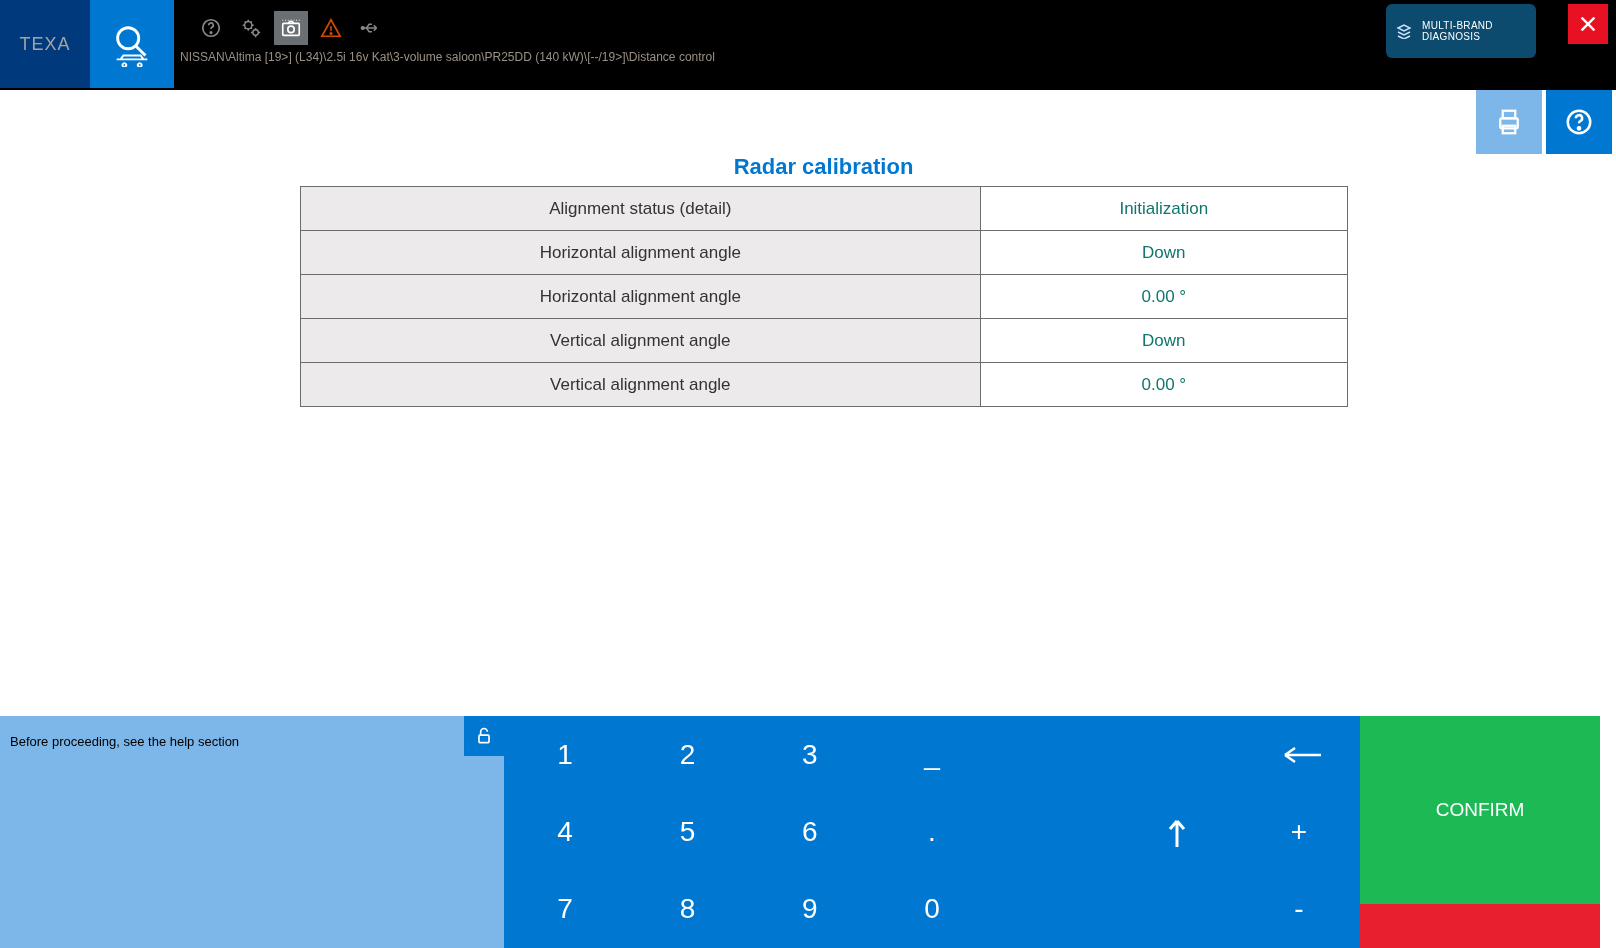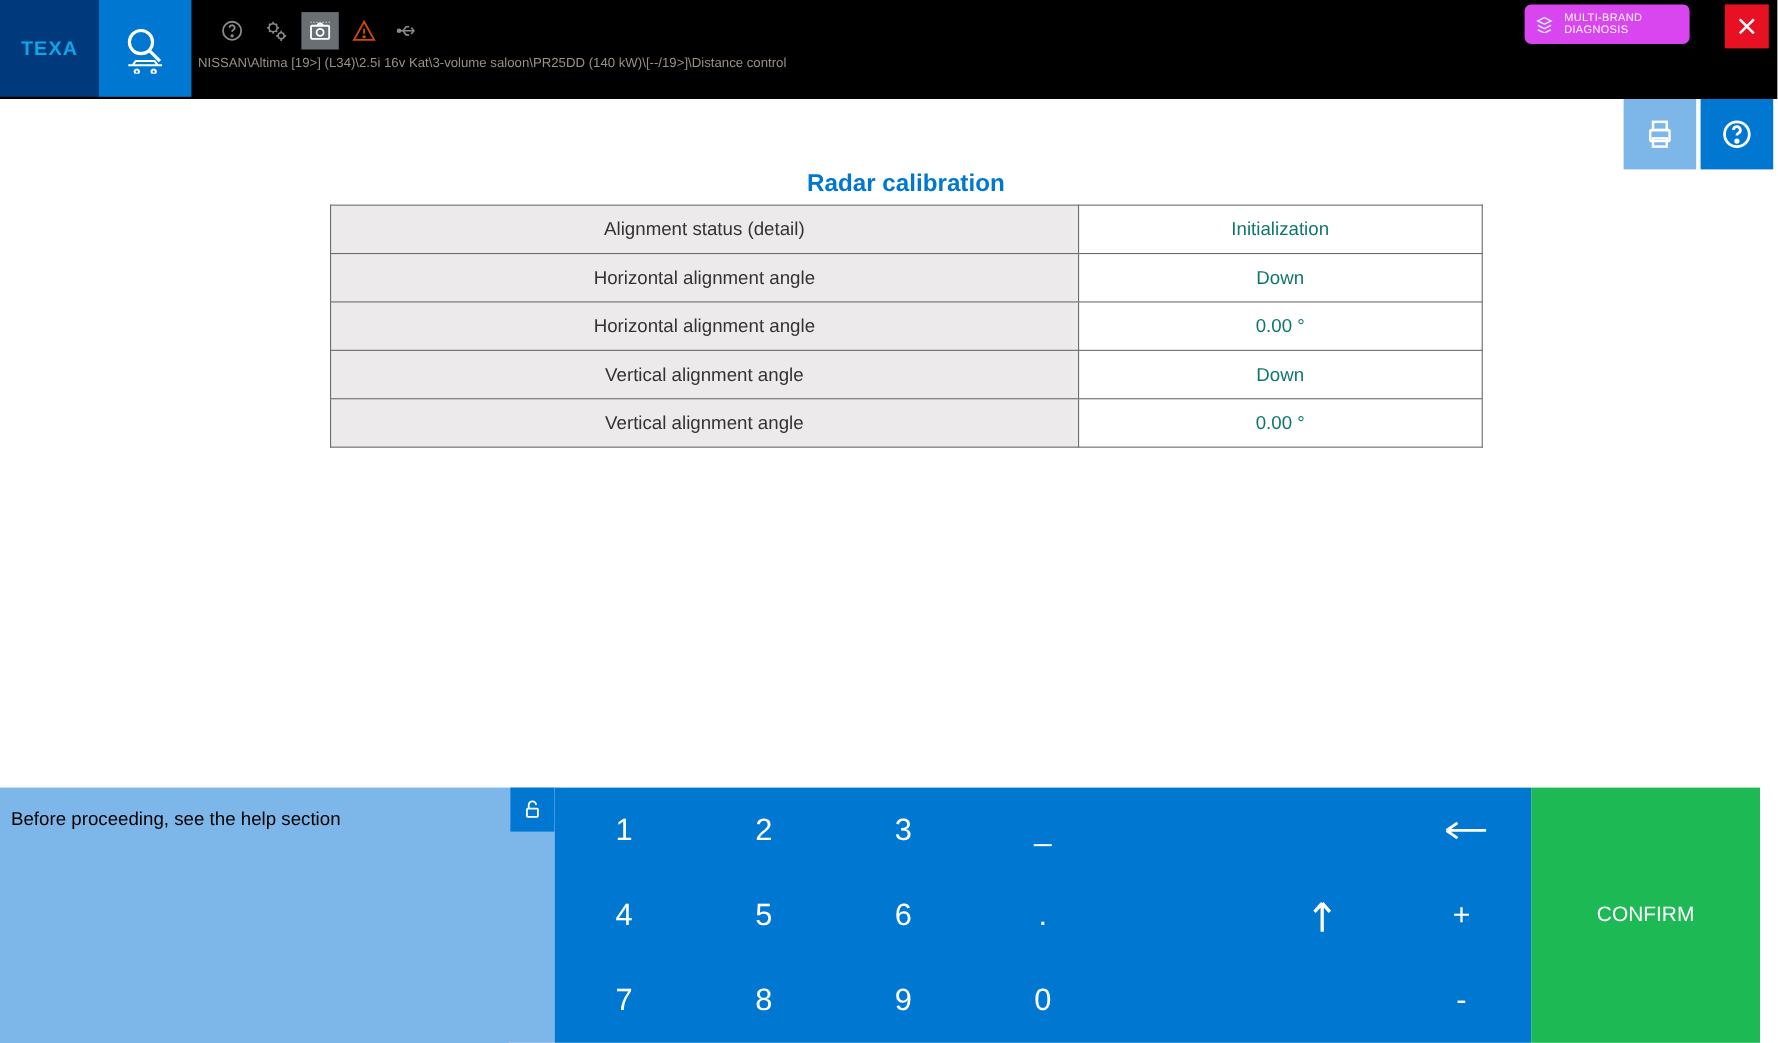--- a/index.html
+++ b/index.html
@@ -81,8 +81,8 @@
       right: 80px;
       top: 4px;
       width: 150px;
-      height: 36px;
-      background: #d946ef;
+      height: 54px;
+      background: #0c4a6e;
       border-radius: 6px;
       display: flex;
       align-items: center;

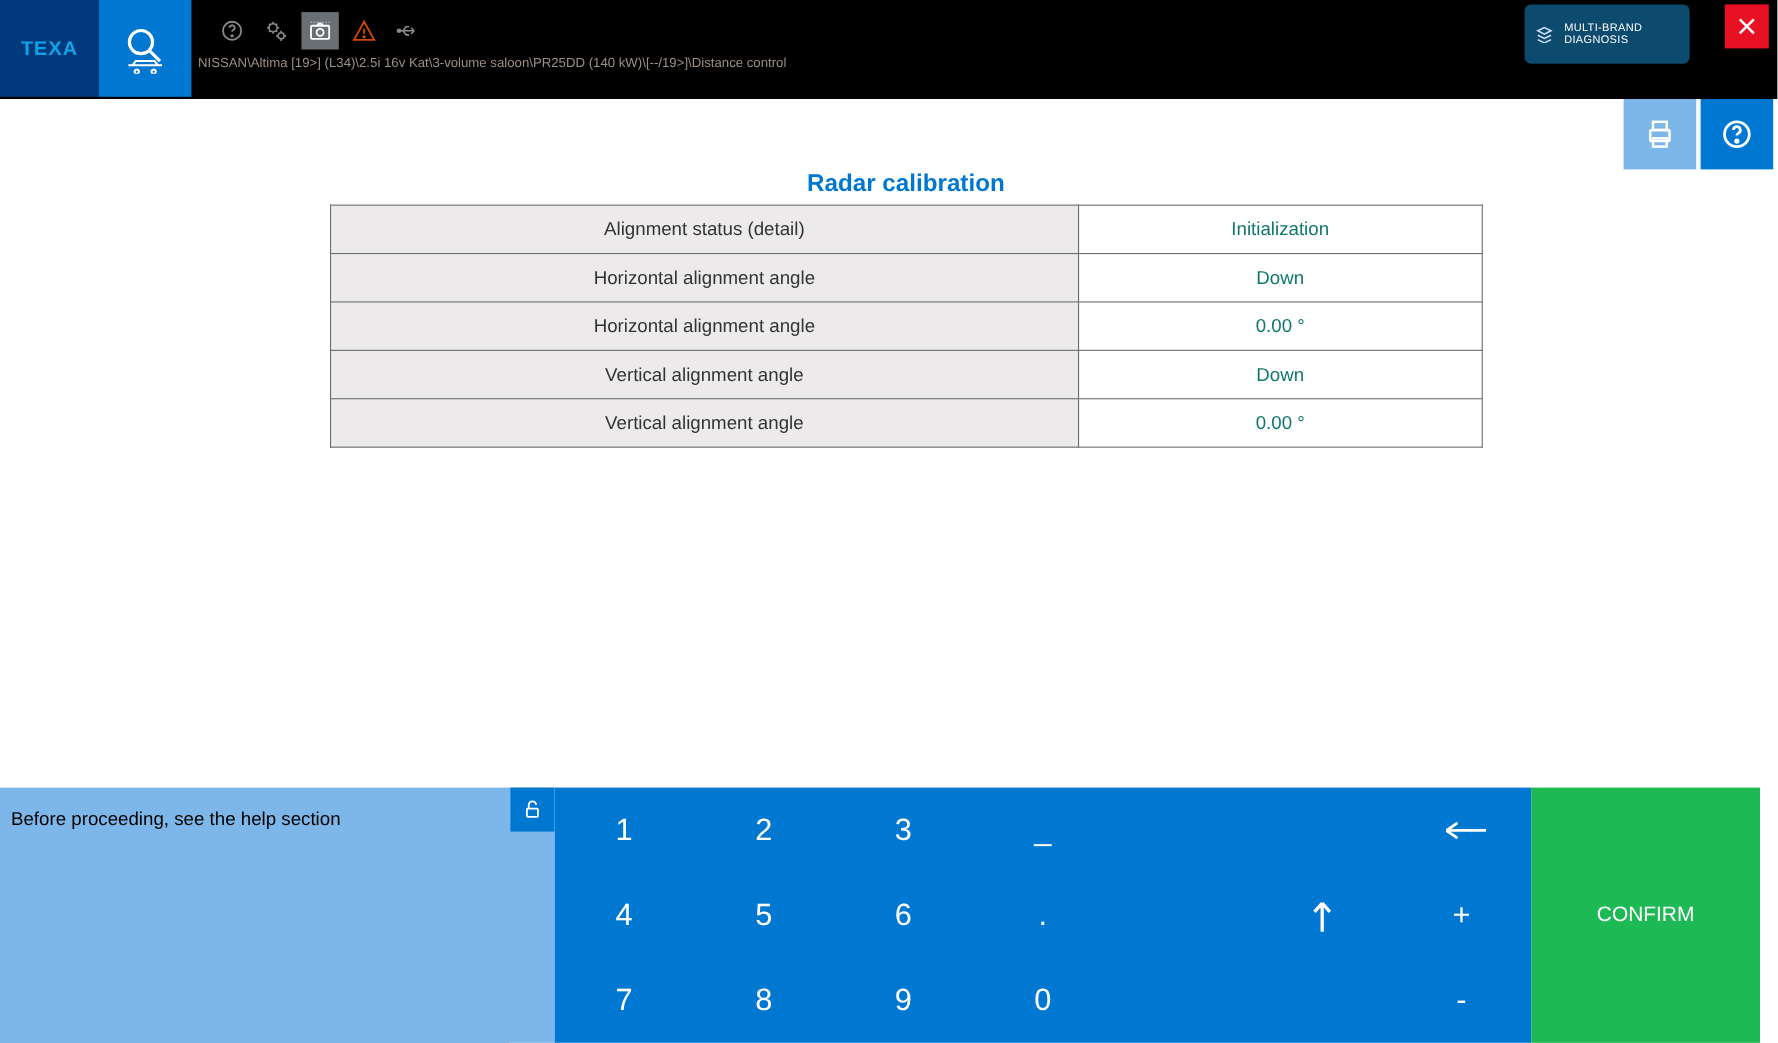--- a/index.html
+++ b/index.html
@@ -27,11 +27,11 @@
       width: 90px;
       height: 88px;
       background: #003a7d;
-      color: #0ea5e9;
-      display: flex;
-      align-items: center;
-      justify-content: center;
-      font-weight: 700;
+      color: #a3a3a3;
+      display: flex;
+      align-items: center;
+      justify-content: center;
+      font-weight: 400;
       font-size: 18px;
       letter-spacing: 1px;
     }

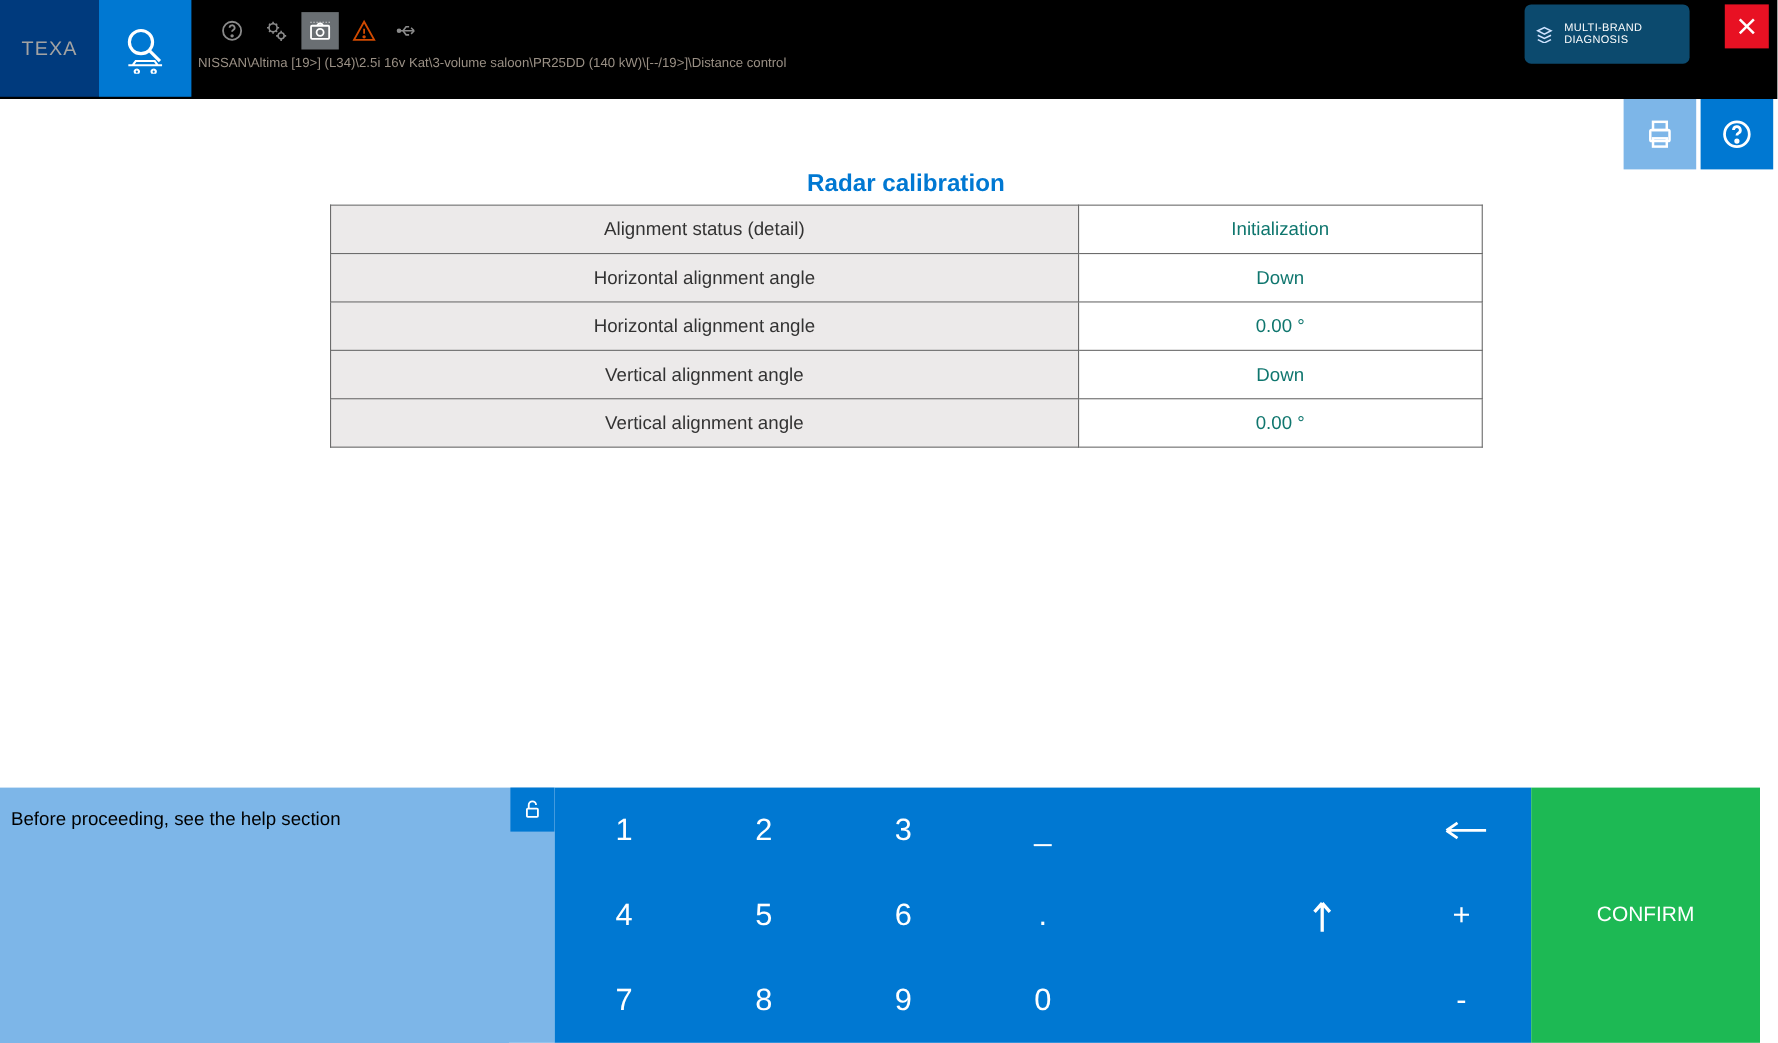--- a/index.html
+++ b/index.html
@@ -186,7 +186,7 @@
       background: #7db6e8;
       color: #000;
       padding: 18px 10px;
-      font-size: 17px;
+      font-size: 13px;
       line-height: 1.3;
       position: relative;
     }

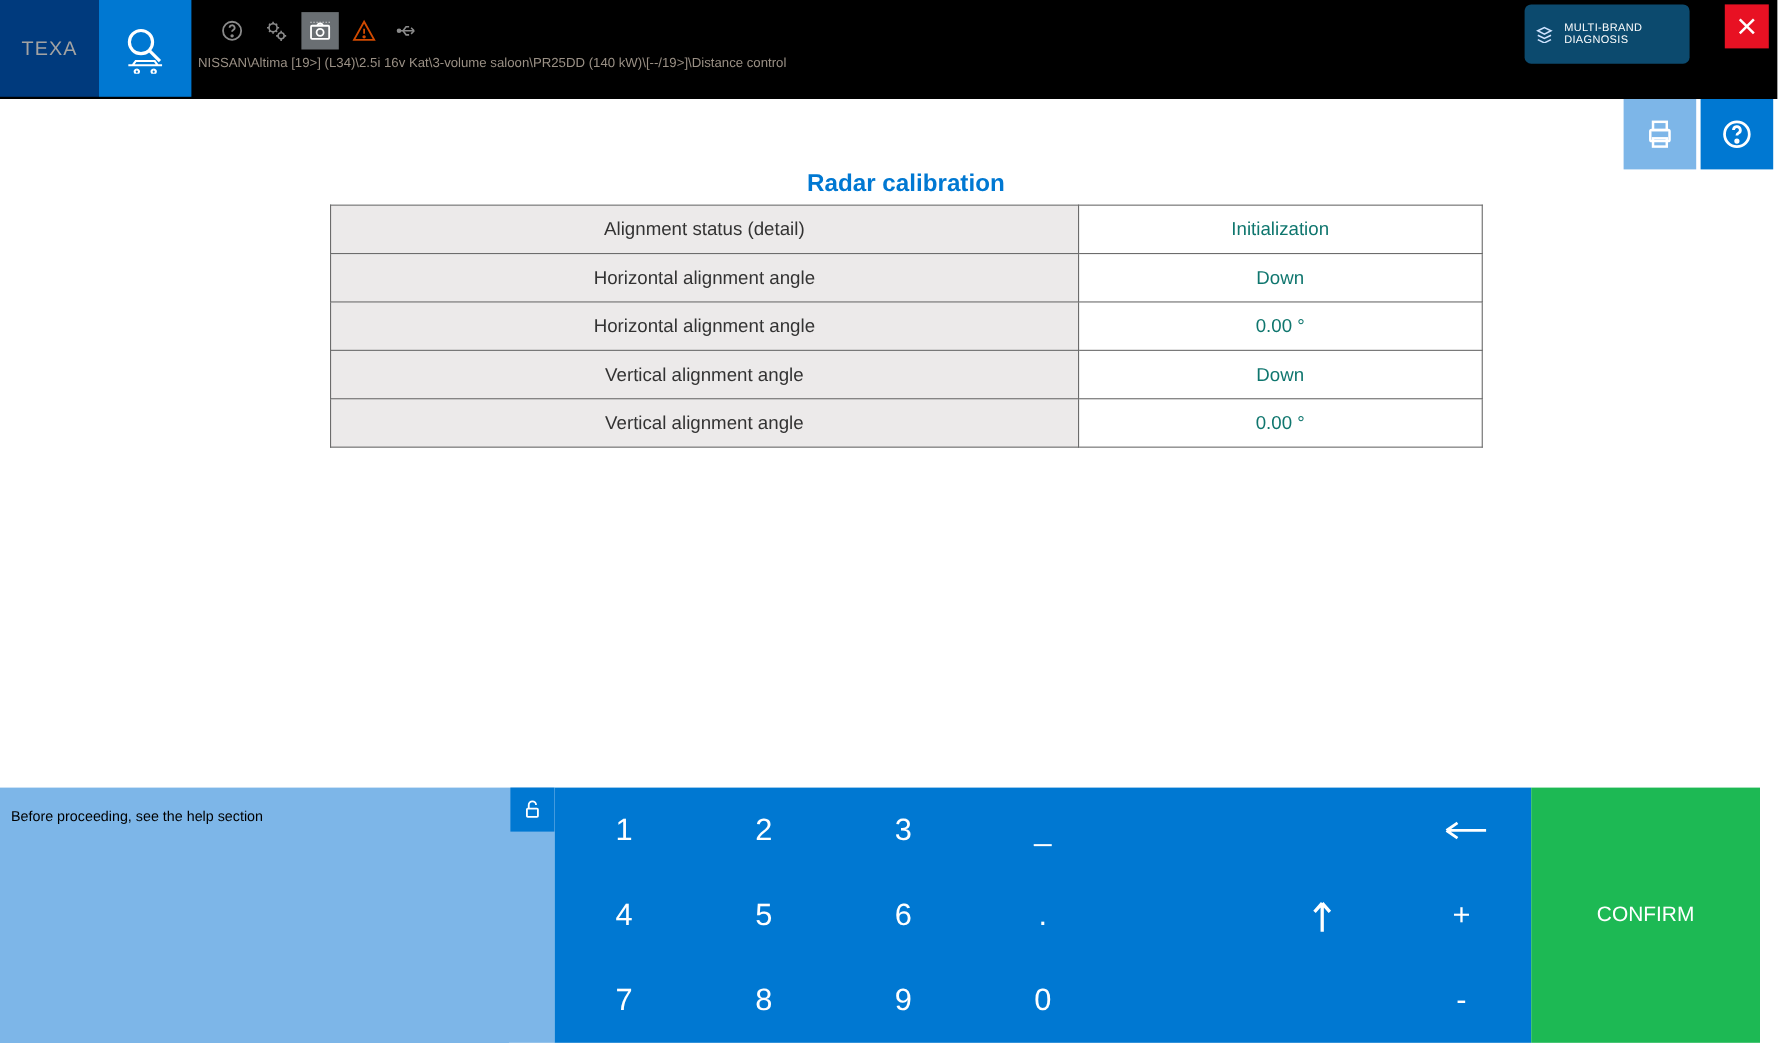--- a/index.html
+++ b/index.html
@@ -222,9 +222,9 @@
     .key.arrow-up svg { width: 28px; height: 34px; }
 
     .confirm-col {
-      width: 208px;
-      display: flex;
-      flex-direction: row;
+      width: 240px;
+      display: flex;
+      flex-direction: column;
       margin-right: 16px;
     }
     .confirm-btn {

